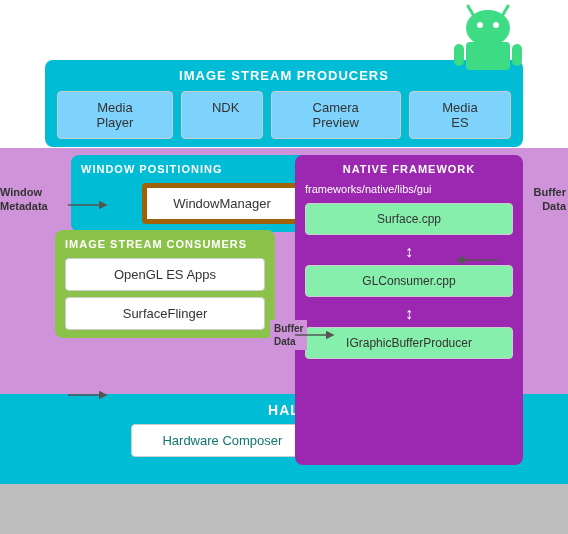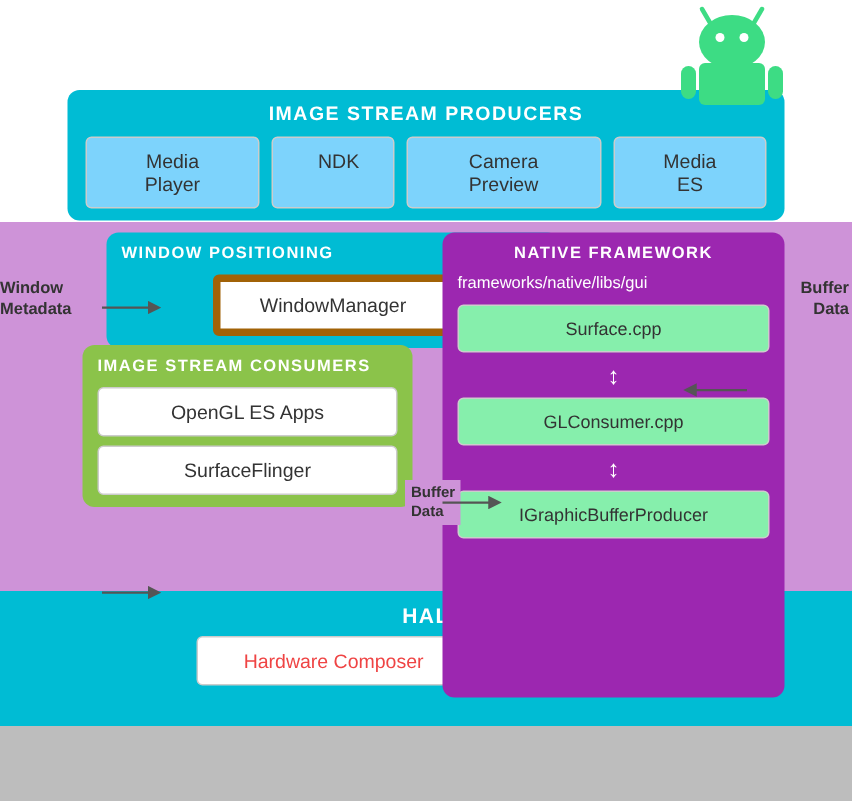--- a/index.html
+++ b/index.html
@@ -249,7 +249,7 @@
       border-radius: 4px;
       padding: 8px 30px;
       font-size: 13px;
-      color: #ef4444;
+      color: #0f766e;
       text-align: center;
     }
 

